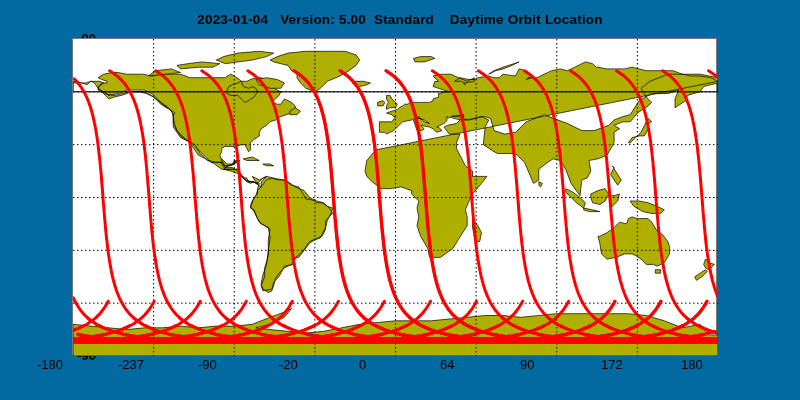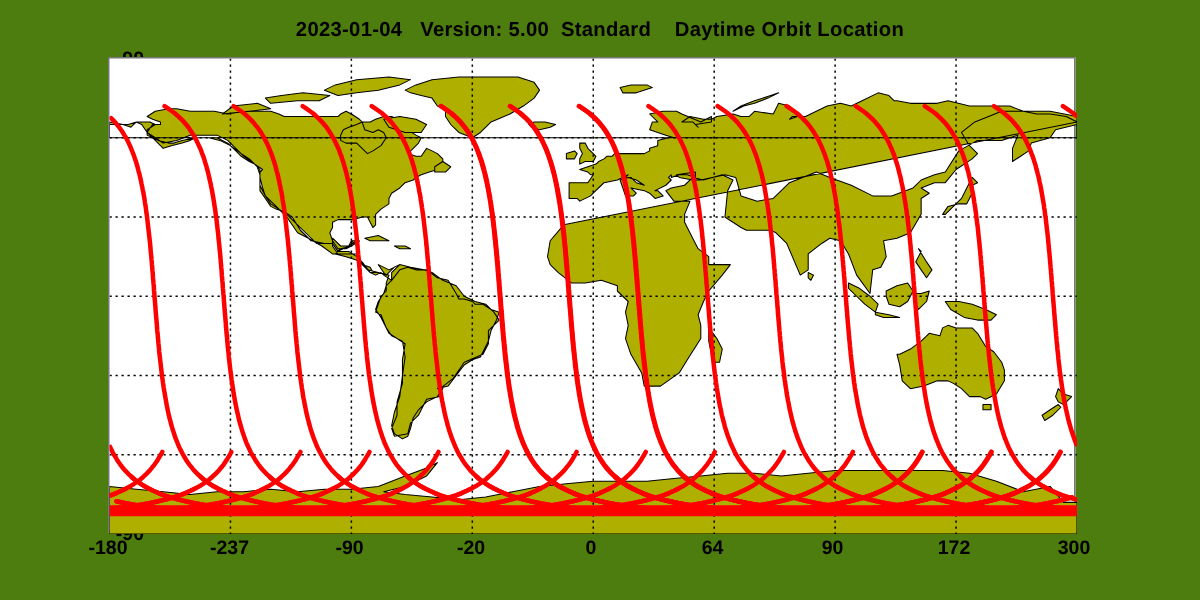--- a/index.html
+++ b/index.html
@@ -7,7 +7,7 @@
     width:800px;height:400px;overflow:hidden;background:#ffffff;
     font-family:"Liberation Sans","DejaVu Sans",sans-serif;
   }
-  #figure{position:relative;width:800px;height:400px;background:#4d7c0f;}
+  #figure{position:relative;width:800px;height:400px;background:#0369a1;}
 
   #title{
     position:absolute;left:0;top:12px;width:800px;text-align:center;

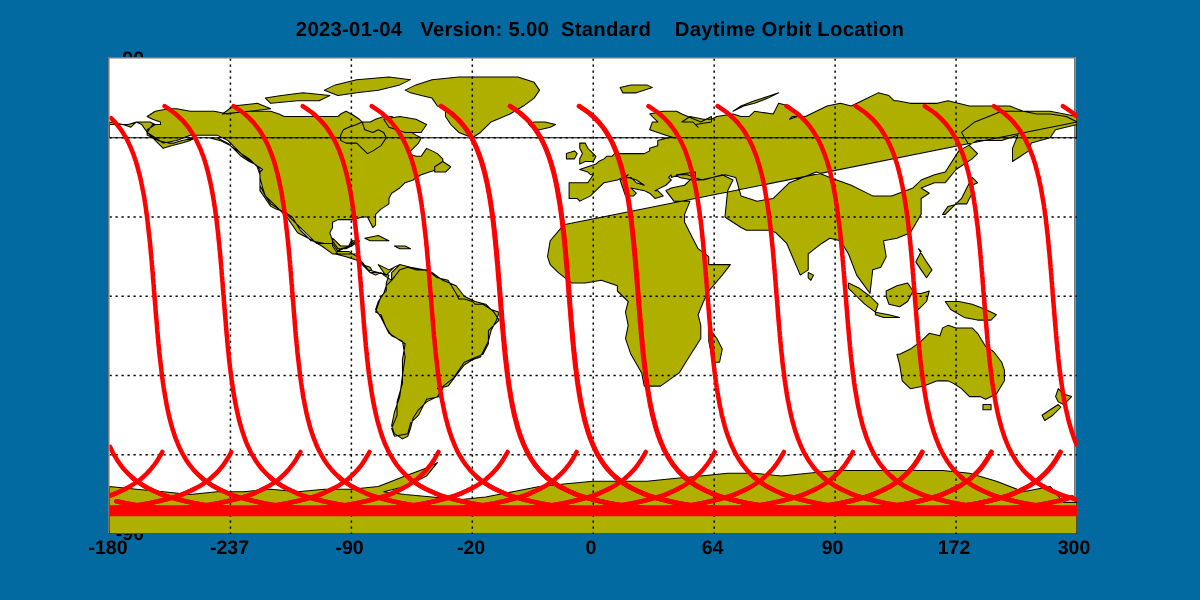--- a/index.html
+++ b/index.html
@@ -27,8 +27,8 @@
     font-size:13px;font-weight:bold;color:#000;
   }
   .xtick-label{
-    position:absolute;top:357px;text-align:center;width:70px;
-    font-size:13px;font-weight:bold;color:#000;
+    position:absolute;top:357px;text-align:left;width:70px;
+    font-size:13px;font-weight:normal;color:#000;
   }
 </style>
 </head>

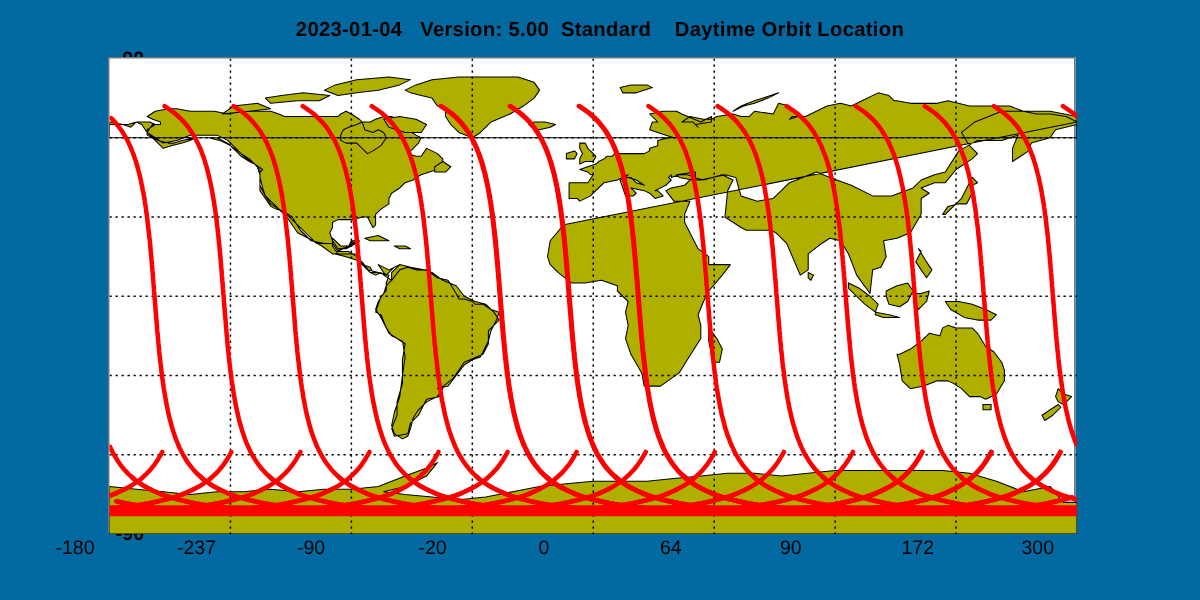--- a/index.html
+++ b/index.html
@@ -54,7 +54,7 @@
   <div class="xtick-label" style="left:440px;">64</div>
   <div class="xtick-label" style="left:520px;">90</div>
   <div class="xtick-label" style="left:601px;">172</div>
-  <div class="xtick-label" style="left:681px;">300</div>
+  <div class="xtick-label" style="left:681px;">180</div>
 
   <div id="plot-area">
     <svg id="plot-svg" viewBox="0 0 645 317" preserveAspectRatio="none">

